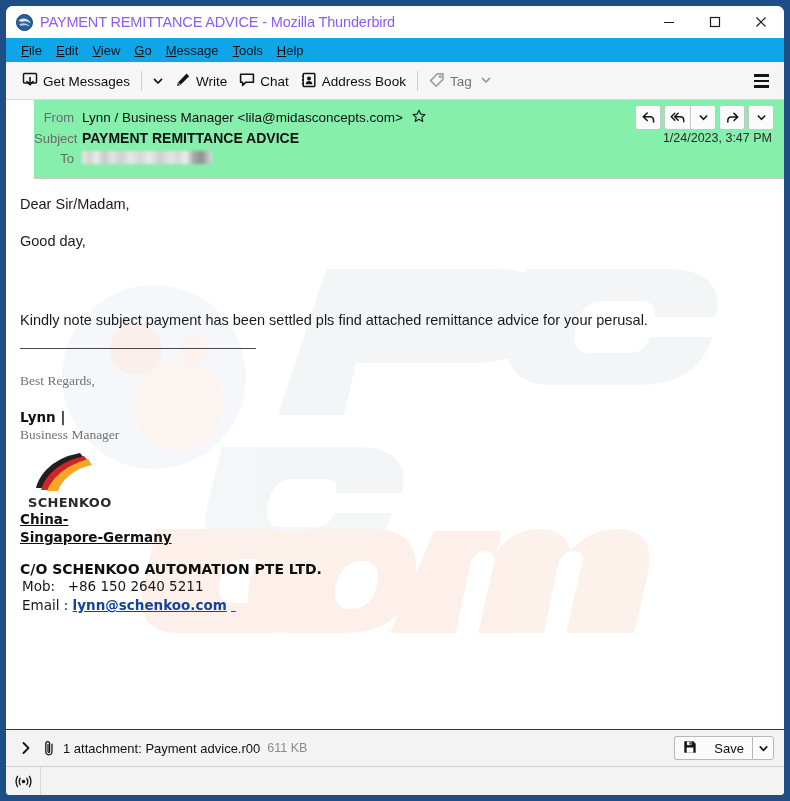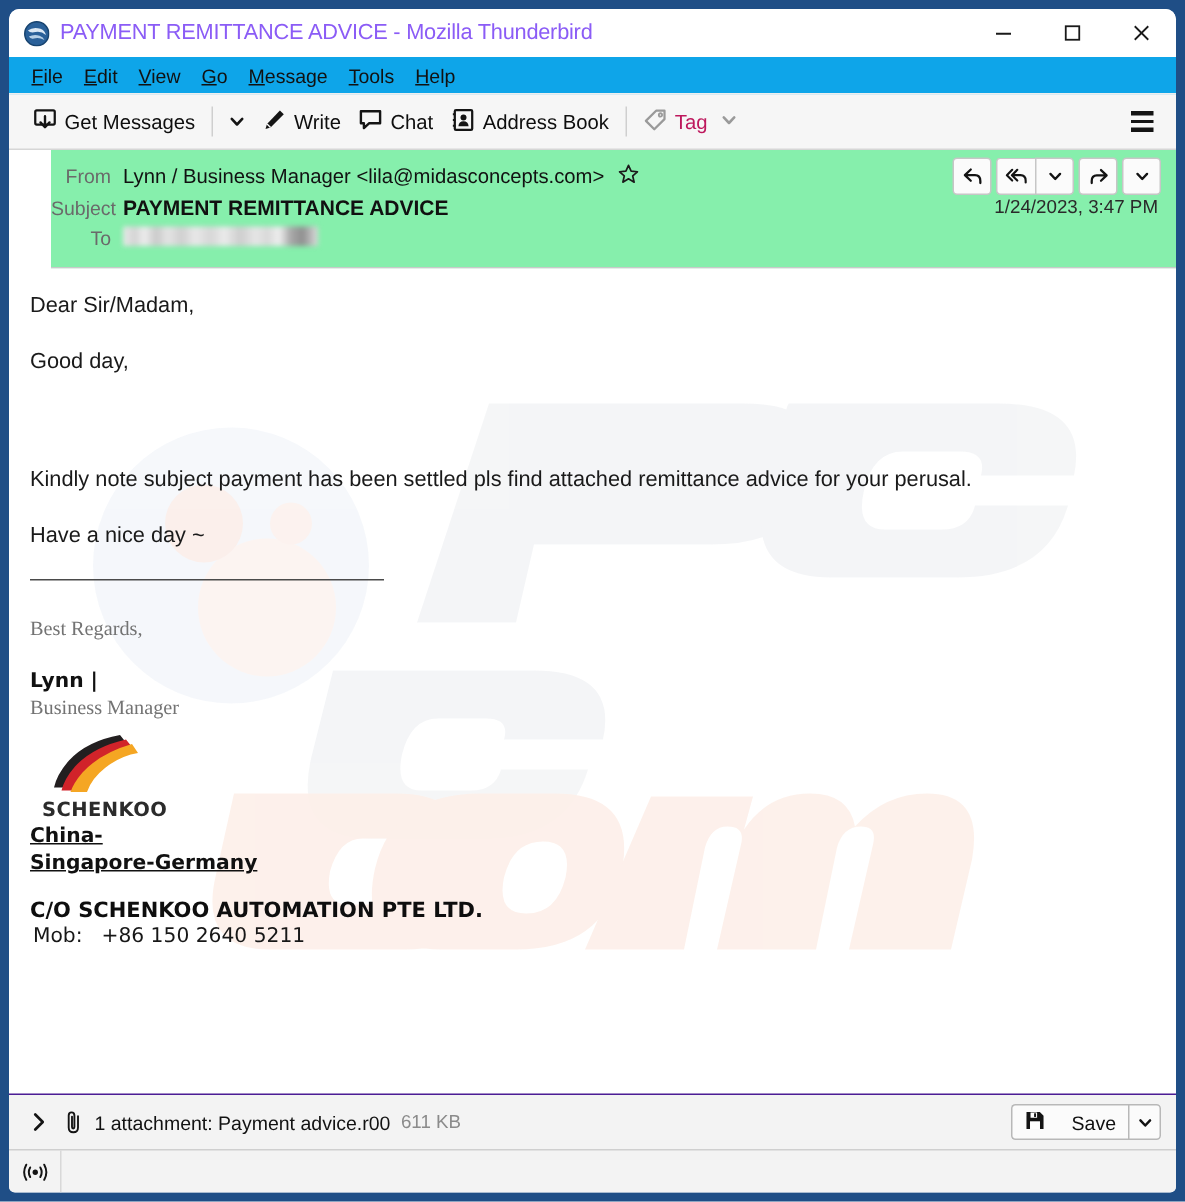--- a/index.html
+++ b/index.html
@@ -106,7 +106,7 @@
     color: #0e0e0e;
     white-space: nowrap;
   }
-  .tbar-item.disabled { color: #be185d; }
+  .tbar-item.disabled { color: #737373; }
   .tbar-caret {
     padding: 4px 5px;
     border-radius: 3px;

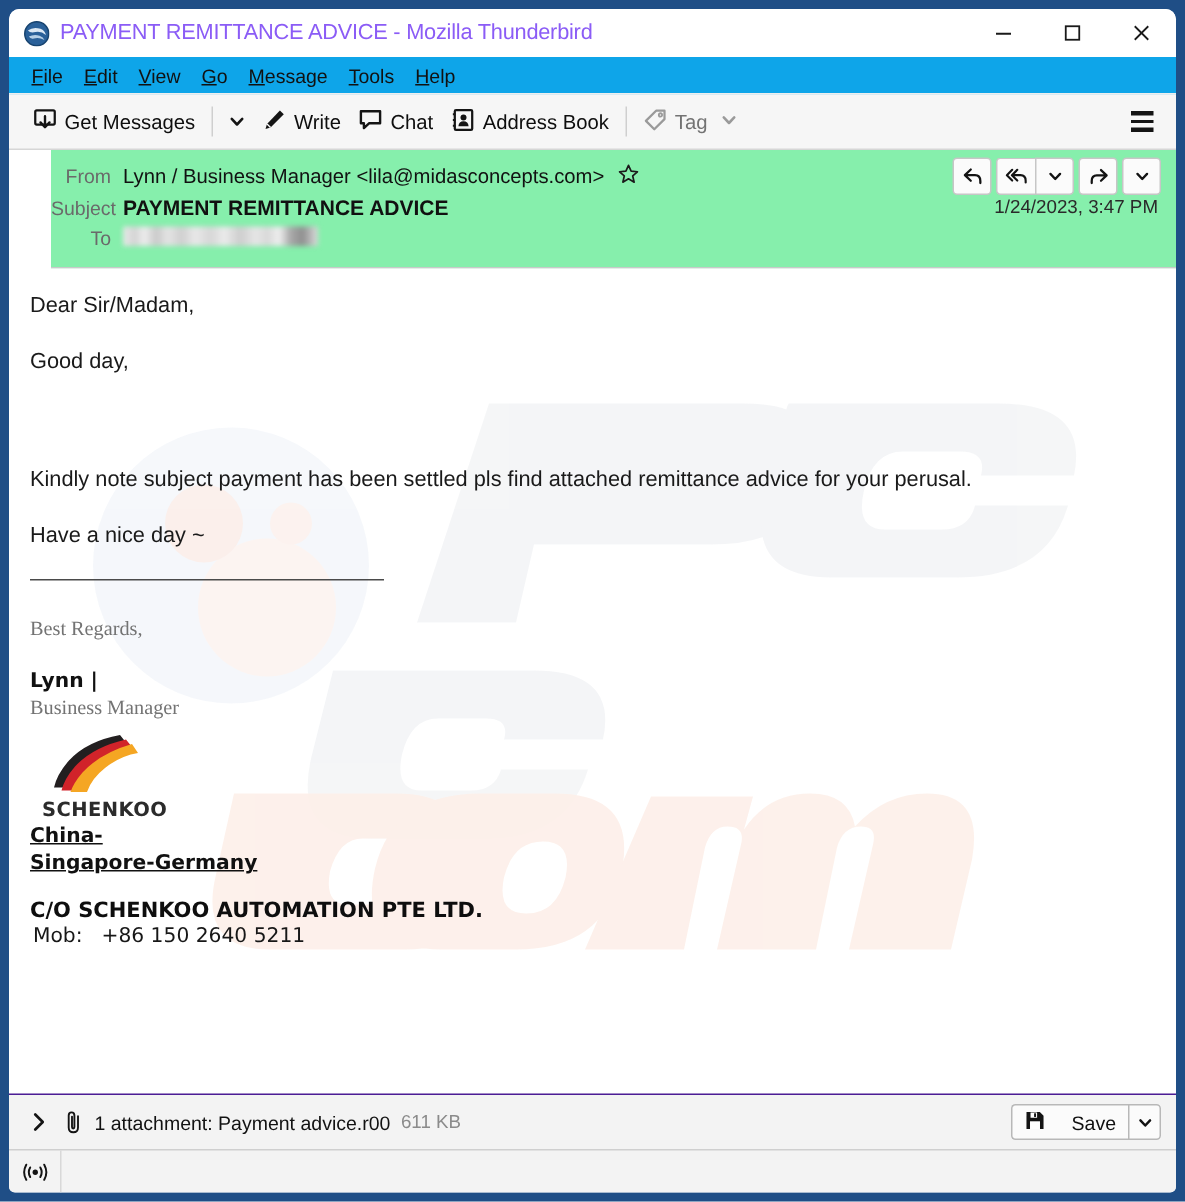--- a/index.html
+++ b/index.html
@@ -584,7 +584,6 @@
       <div class="p-line">Good day,</div>
       <div class="p-gap"></div>
       <div class="p-line">Kindly note subject payment has been settled pls find attached remittance advice for your perusal.</div>
-      <div class="p-line">Have a nice day ~</div>
 
       <hr class="sig-hr">
 

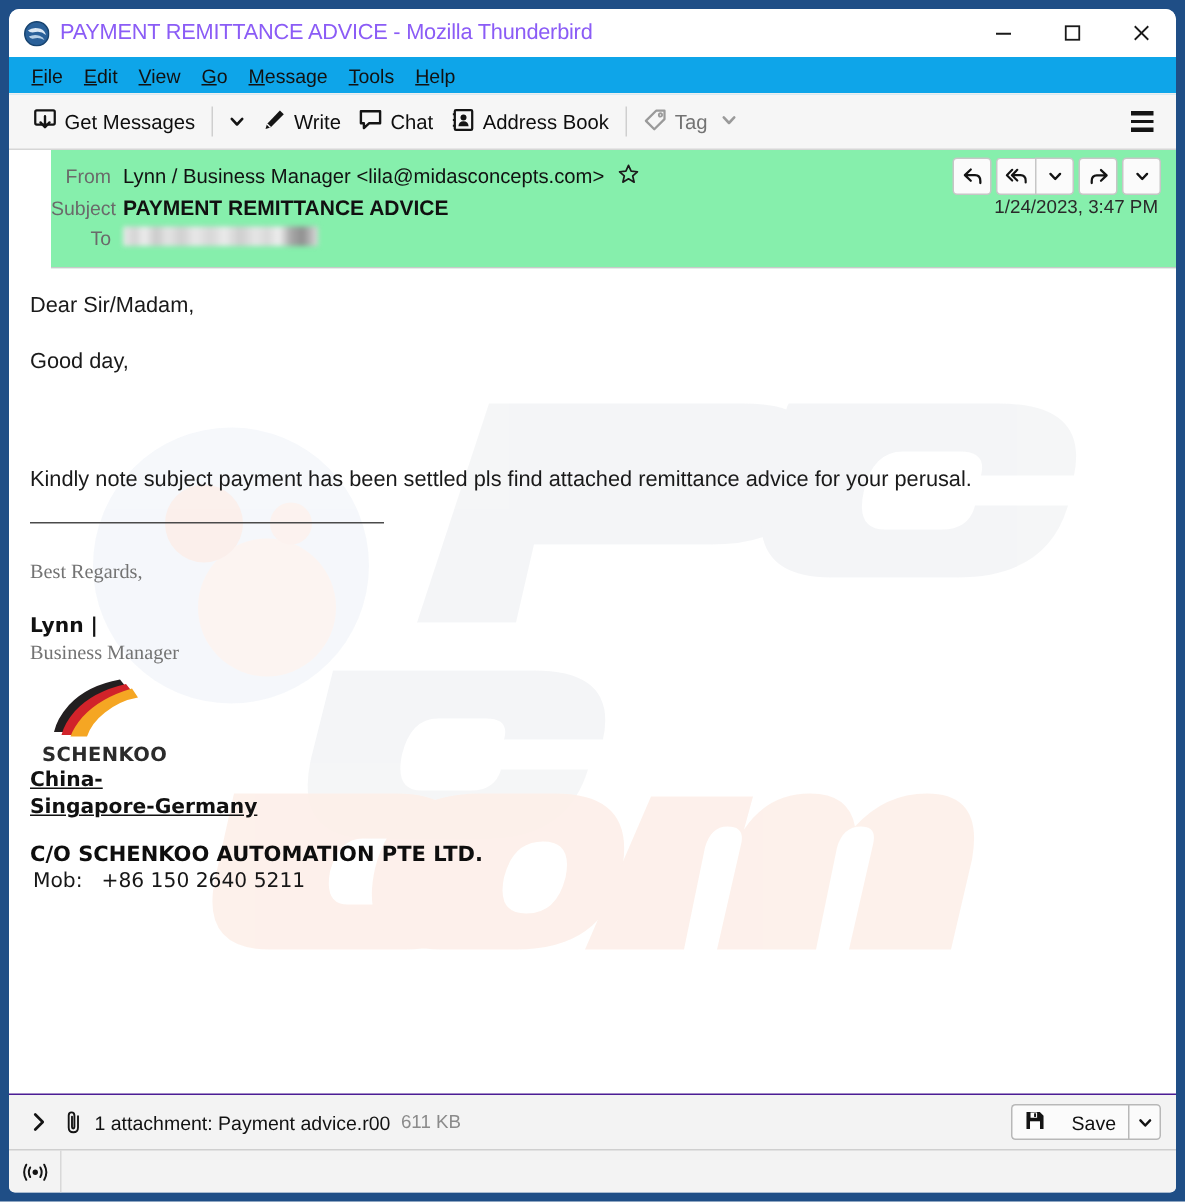--- a/index.html
+++ b/index.html
@@ -610,6 +610,11 @@
         <span style="display:inline-block;width:4px"></span>
         <span>+86 150 2640 5211</span>
       </div>
+      <div class="sig-addr">
+        <span>Email :</span>
+        <span class="sig-email-link">lynn@schenkoo.com</span>
+        <span class="sig-email-link">&nbsp;</span>
+      </div>
     </div>
   </div>
 

